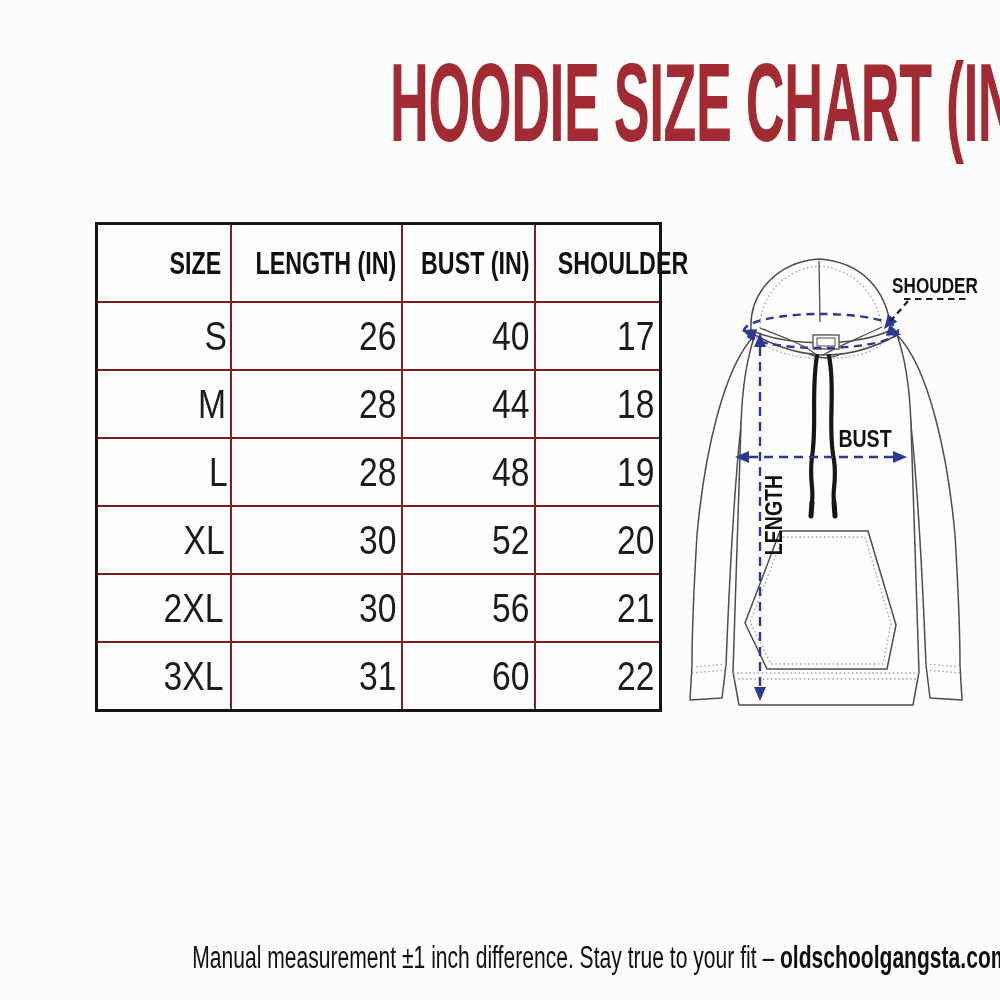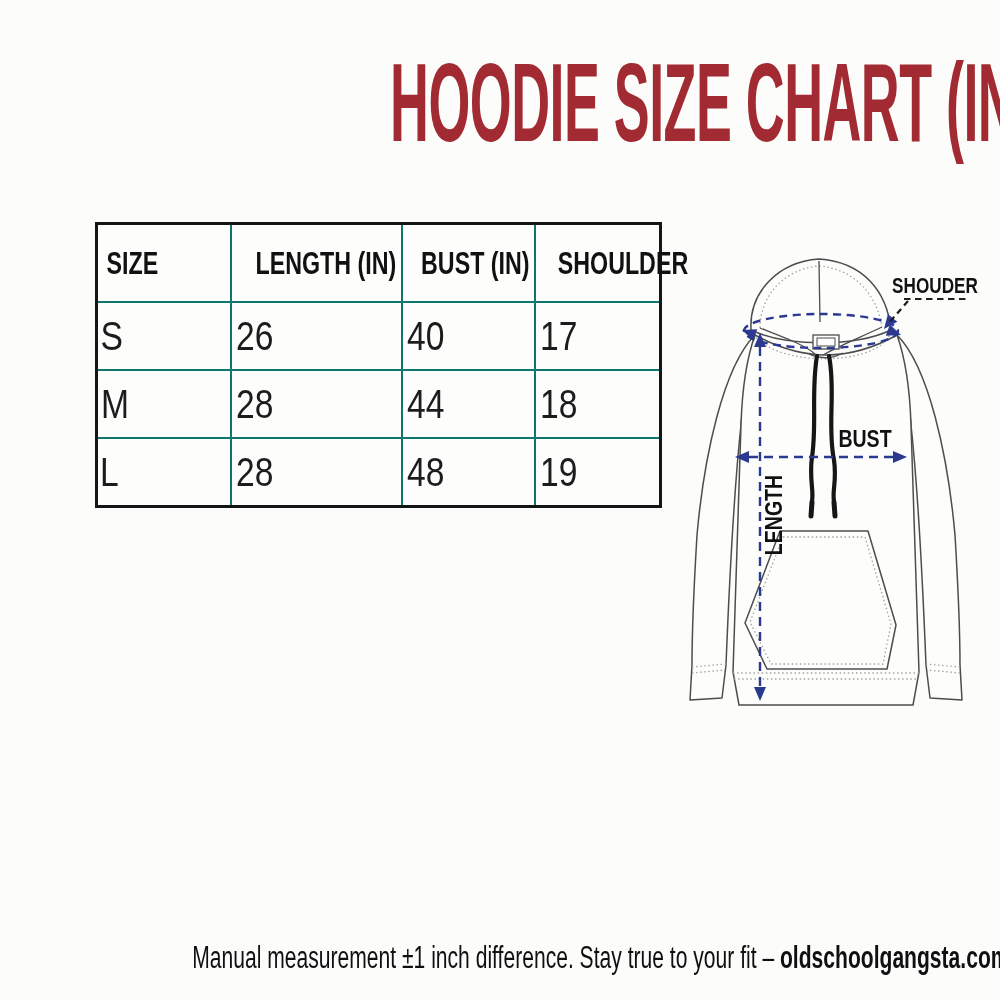--- a/index.html
+++ b/index.html
@@ -12,7 +12,7 @@
   
   .size-table{position:absolute;left:95px;top:222px;width:564px;border-collapse:collapse;
               table-layout:fixed;background:#fdfdfc;}
-  .size-table th,.size-table td{border:2px solid #0f766e;text-align:left;vertical-align:middle;
+  .size-table th,.size-table td{border:2px solid #7f1d1d;text-align:right;vertical-align:middle;
               padding:0;line-height:1;}
   .size-table{border:3px solid #151515;}
   .size-table th{height:76px;}

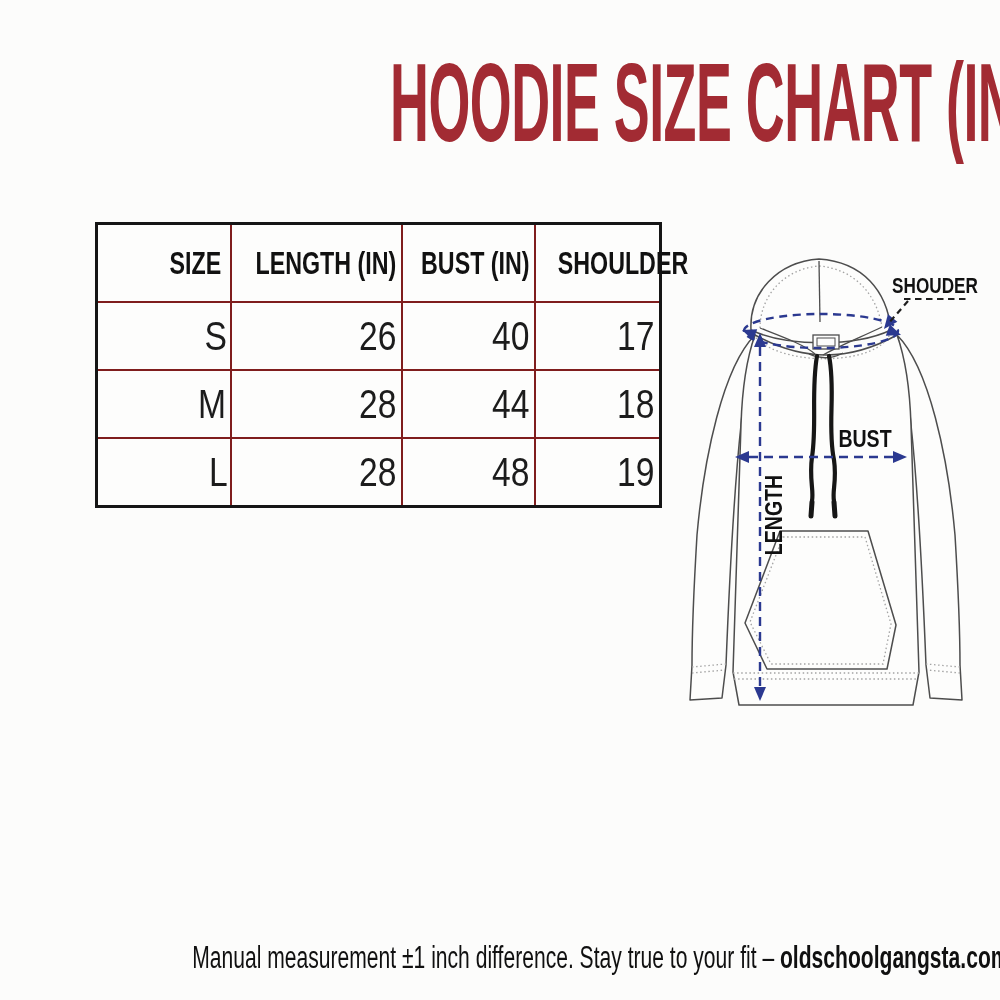--- a/index.html
+++ b/index.html
@@ -72,6 +72,12 @@
         <td><span class="cc">48</span></td>
         <td><span class="cc">19</span></td>
       </tr>
+      <tr>
+        <td><span class="cc">XL</span></td>
+        <td><span class="cc">30</span></td>
+        <td><span class="cc">52</span></td>
+        <td><span class="cc">20</span></td>
+      </tr>
     </tbody>
   </table>
 

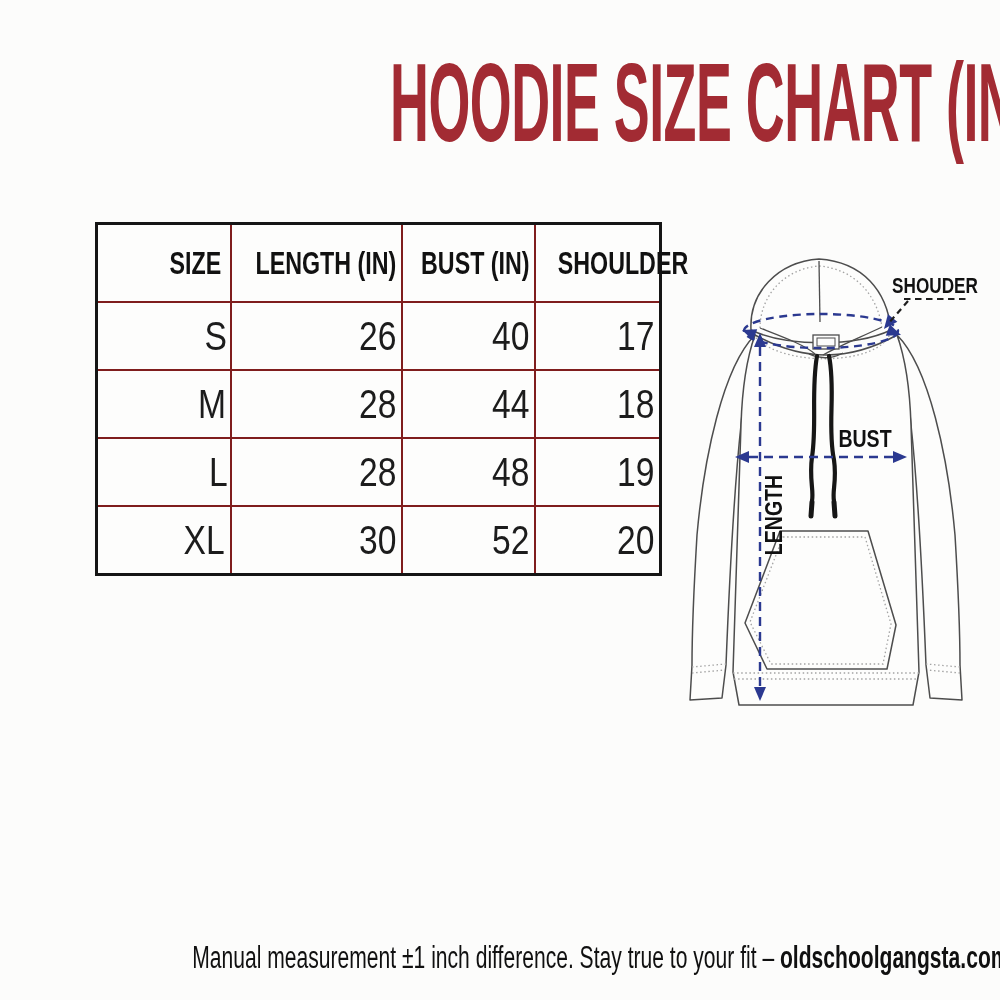--- a/index.html
+++ b/index.html
@@ -78,6 +78,12 @@
         <td><span class="cc">52</span></td>
         <td><span class="cc">20</span></td>
       </tr>
+      <tr>
+        <td><span class="cc">2XL</span></td>
+        <td><span class="cc">30</span></td>
+        <td><span class="cc">56</span></td>
+        <td><span class="cc">21</span></td>
+      </tr>
     </tbody>
   </table>
 

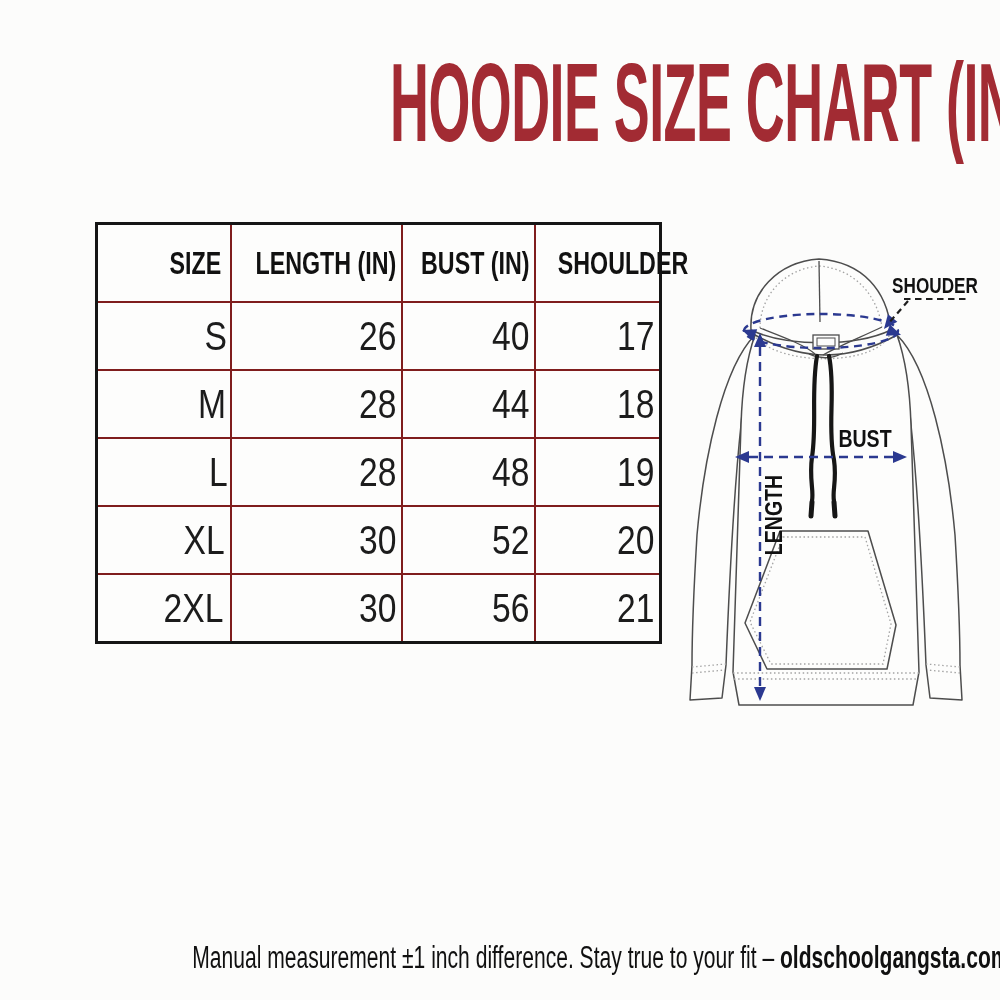--- a/index.html
+++ b/index.html
@@ -84,6 +84,12 @@
         <td><span class="cc">56</span></td>
         <td><span class="cc">21</span></td>
       </tr>
+      <tr>
+        <td><span class="cc">3XL</span></td>
+        <td><span class="cc">31</span></td>
+        <td><span class="cc">60</span></td>
+        <td><span class="cc">22</span></td>
+      </tr>
     </tbody>
   </table>
 

